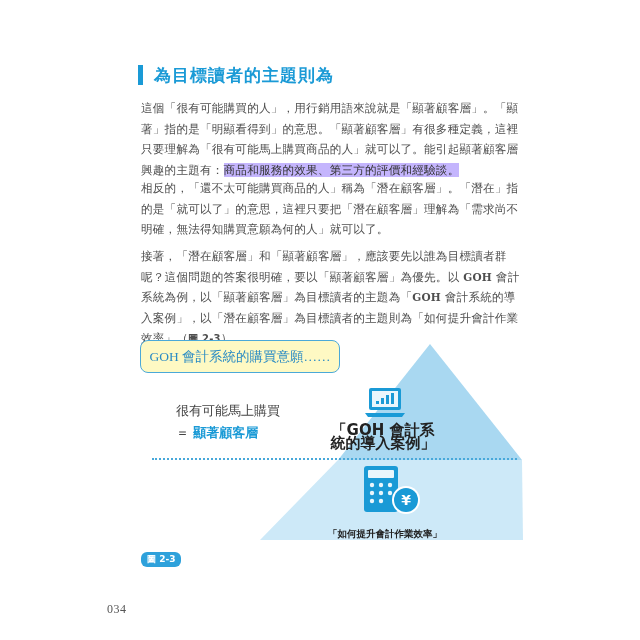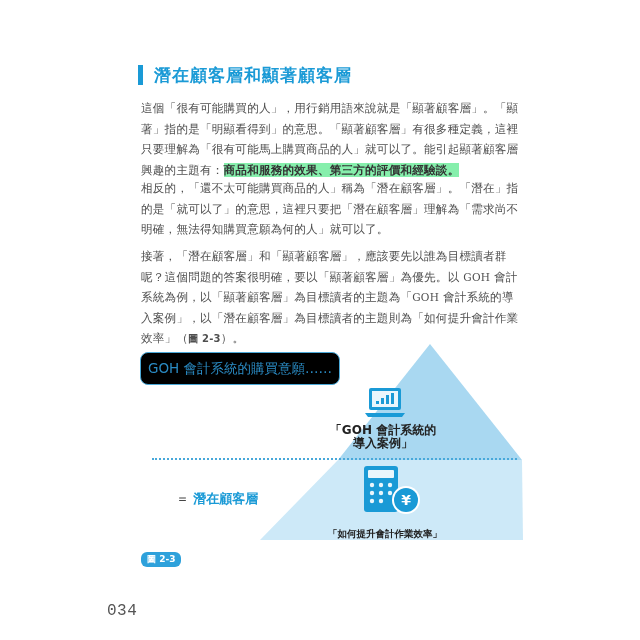--- a/index.html
+++ b/index.html
@@ -43,7 +43,7 @@
 
 <div class="heading">
   <div class="bar"></div>
-  <div class="title">潛在顧客層和顯著顧客層</div>
+  <div class="title">為目標讀者的主題則為</div>
 </div>
 
 <p class="para p1"><span>這個「很有可能購買的人」，用行銷用語來說就是「顯著顧客層」。「顯著」指的是「明顯看得到」的意思。「顯著顧客層」有很多種定義，這裡只要理解為「很有可能馬上購買商品的人」就可以了。能引起顯著顧客層興趣的主題有：</span><span class="hl">商品和服務的效果、第三方的評價和經驗談。</span></p>

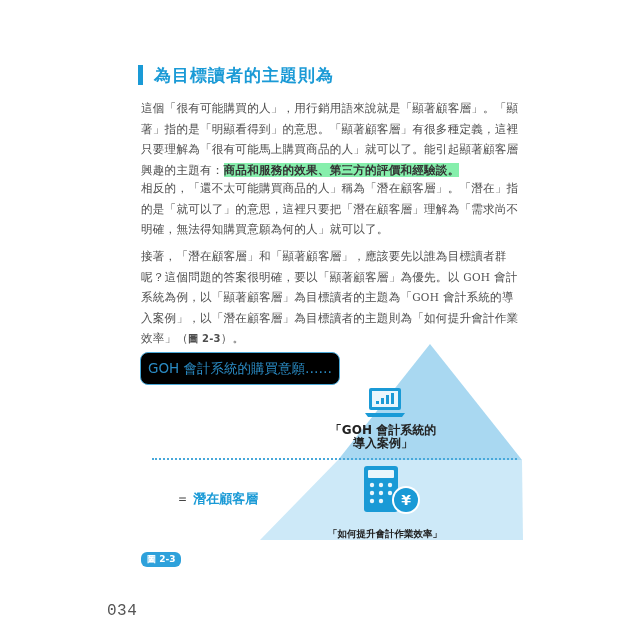--- a/index.html
+++ b/index.html
@@ -13,7 +13,7 @@
   .p1 { top:98px; }
   .p2 { top:178px; }
   .p3 { top:246px; }
-  .hl { font-weight:bold; color:#333; background:#86efac; }
+  .hl { font-weight:normal; color:#333; background:#c4b5fd; }
   .latin { font-family:"DejaVu Serif", serif; font-weight:normal; font-size:10.5px; }
   .figref { font-weight:bold; font-size:10px; }
   .diagram { position:absolute; left:140px; top:336px; width:385px; height:210px; }

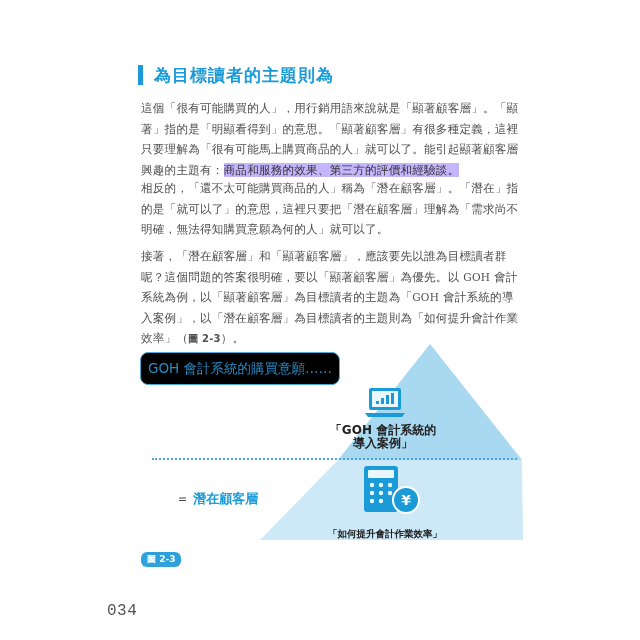--- a/index.html
+++ b/index.html
@@ -14,7 +14,7 @@
   .p2 { top:178px; }
   .p3 { top:246px; }
   .hl { font-weight:normal; color:#333; background:#c4b5fd; }
-  .latin { font-family:"DejaVu Serif", serif; font-weight:normal; font-size:10.5px; }
+  .latin { font-family:"DejaVu Serif", serif; font-weight:bold; font-size:10.5px; }
   .figref { font-weight:bold; font-size:10px; }
   .diagram { position:absolute; left:140px; top:336px; width:385px; height:210px; }
   .pyr-bottom { position:absolute; left:0; top:0; width:385px; height:210px; }

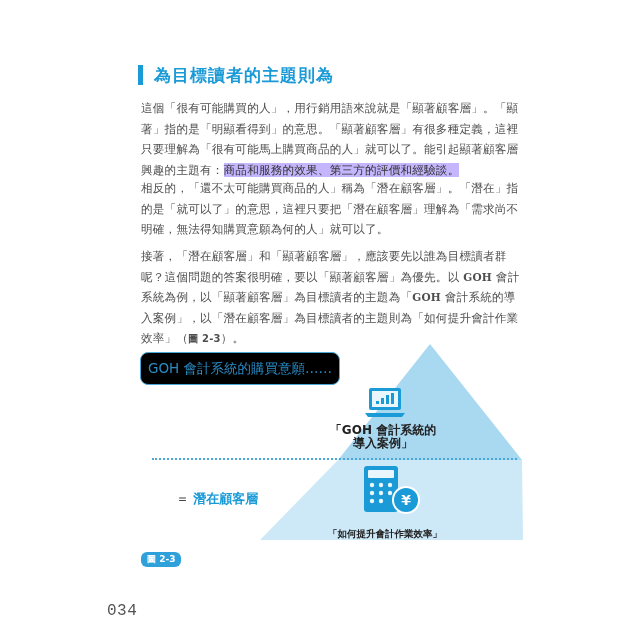--- a/index.html
+++ b/index.html
@@ -18,9 +18,9 @@
   .figref { font-weight:bold; font-size:10px; }
   .diagram { position:absolute; left:140px; top:336px; width:385px; height:210px; }
   .pyr-bottom { position:absolute; left:0; top:0; width:385px; height:210px; }
-  .intent-box { position:absolute; left:0; top:16px; width:198px; height:31px; border:1.5px solid #4ba9d8;
-                border-radius:8px; background:#000000; display:flex; align-items:center; justify-content:center;
-                font-size:13.5px; color:#2a8bc4; }
+  .intent-box { position:absolute; left:0; top:4px; width:198px; height:31px; border:1.5px solid #4ba9d8;
+                border-radius:8px; background:#fef9c3; display:flex; align-items:center; justify-content:center;
+                font-size:13.5px; color:#2a8bc4;font-family:Liberation Serif, serif; }
   .lbl { position:absolute; font-size:13px; color:#444; line-height:22px; }
   .lbl .acc { color:#1a9ad6; font-weight:bold; }
   .l1 { left:36px; top:64px; }

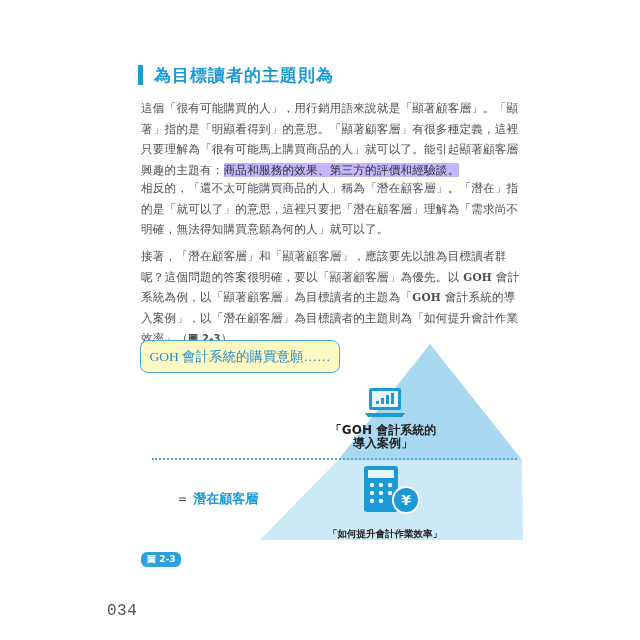--- a/index.html
+++ b/index.html
@@ -60,6 +60,10 @@
   </svg>
   <div class="intent-box">GOH 會計系統的購買意願……</div>
 
+  <div class="lbl l1">
+    <div>很有可能馬上購買</div>
+    <div><span>＝</span> <span class="acc">顯著顧客層</span></div>
+  </div>
 
   <svg class="icon-laptop" width="40" height="34" viewBox="0 0 40 34">
     <rect x="4" y="2" width="32" height="22" rx="2" fill="#1a9ad6"></rect>

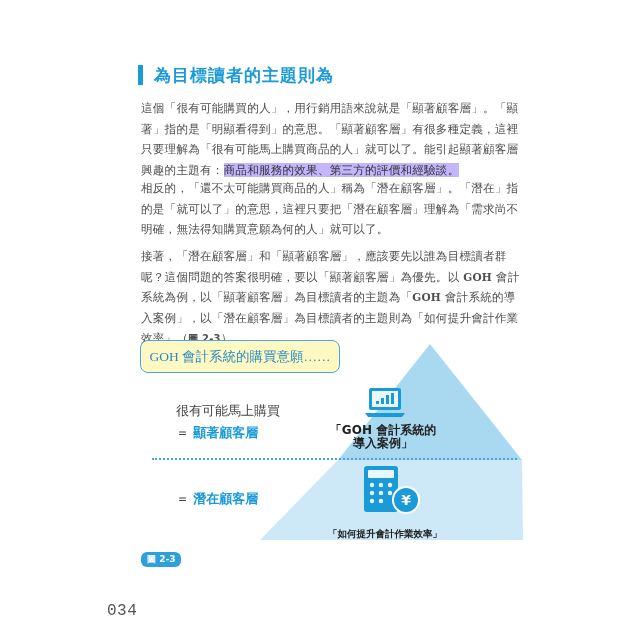--- a/index.html
+++ b/index.html
@@ -28,7 +28,7 @@
   .dots { position:absolute; left:12px; top:122px; width:365px; border-top:2.5px dotted #48a8da; }
   .icon-laptop { position:absolute; left:225px; top:50px; }
   .icon-calc { position:absolute; left:222px; top:130px; }
-  .cap1 { position:absolute; left:188px; top:88px; width:110px; text-align:center; font-size:12px;
+  .cap1 { position:absolute; left:188px; top:88px; width:110px; text-align:center; font-size:15px;
           font-weight:bold; color:#222; line-height:13px; }
   .cap2 { position:absolute; left:170px; top:192px; width:150px; text-align:center; font-size:9.5px;
           font-weight:bold; color:#222; }

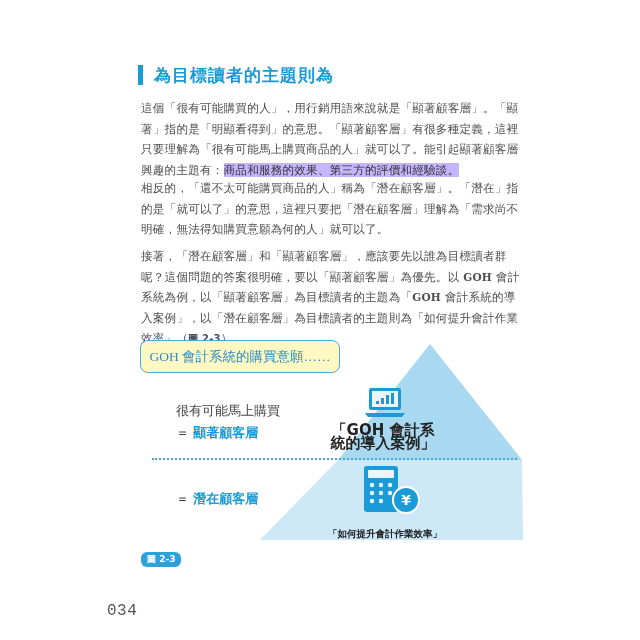--- a/index.html
+++ b/index.html
@@ -79,7 +79,6 @@
   <div class="dots"></div>
 
   <div class="lbl l2">
-    <div><span>＝</span> <span class="acc">潛在顧客層</span></div>
   </div>
 
   <svg class="icon-calc" width="62" height="52" viewBox="0 0 62 52">

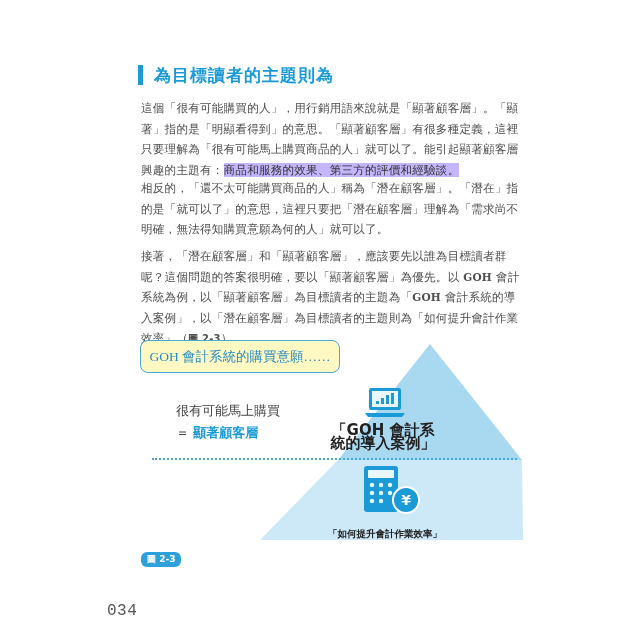--- a/index.html
+++ b/index.html
@@ -35,8 +35,8 @@
   .figcap { position:absolute; left:141px; top:552px; font-size:11px; color:#555; display:flex; align-items:center; }
   .figcap .badge { background:#2ea1db; color:#fff; font-size:9px; font-weight:bold; border-radius:6px;
                    padding:1px 6px; margin-right:10px; }
-  .pagenum { position:absolute; left:107px; top:602px; font-family:Liberation Mono, monospace;
-             font-size:16px; color:#555; letter-spacing:0.5px; }
+  .pagenum { position:absolute; left:107px; top:602px; font-family:Liberation Serif, serif;
+             font-size:12px; color:#555; letter-spacing:0.5px; }
 </style>
 </head>
 <body>

